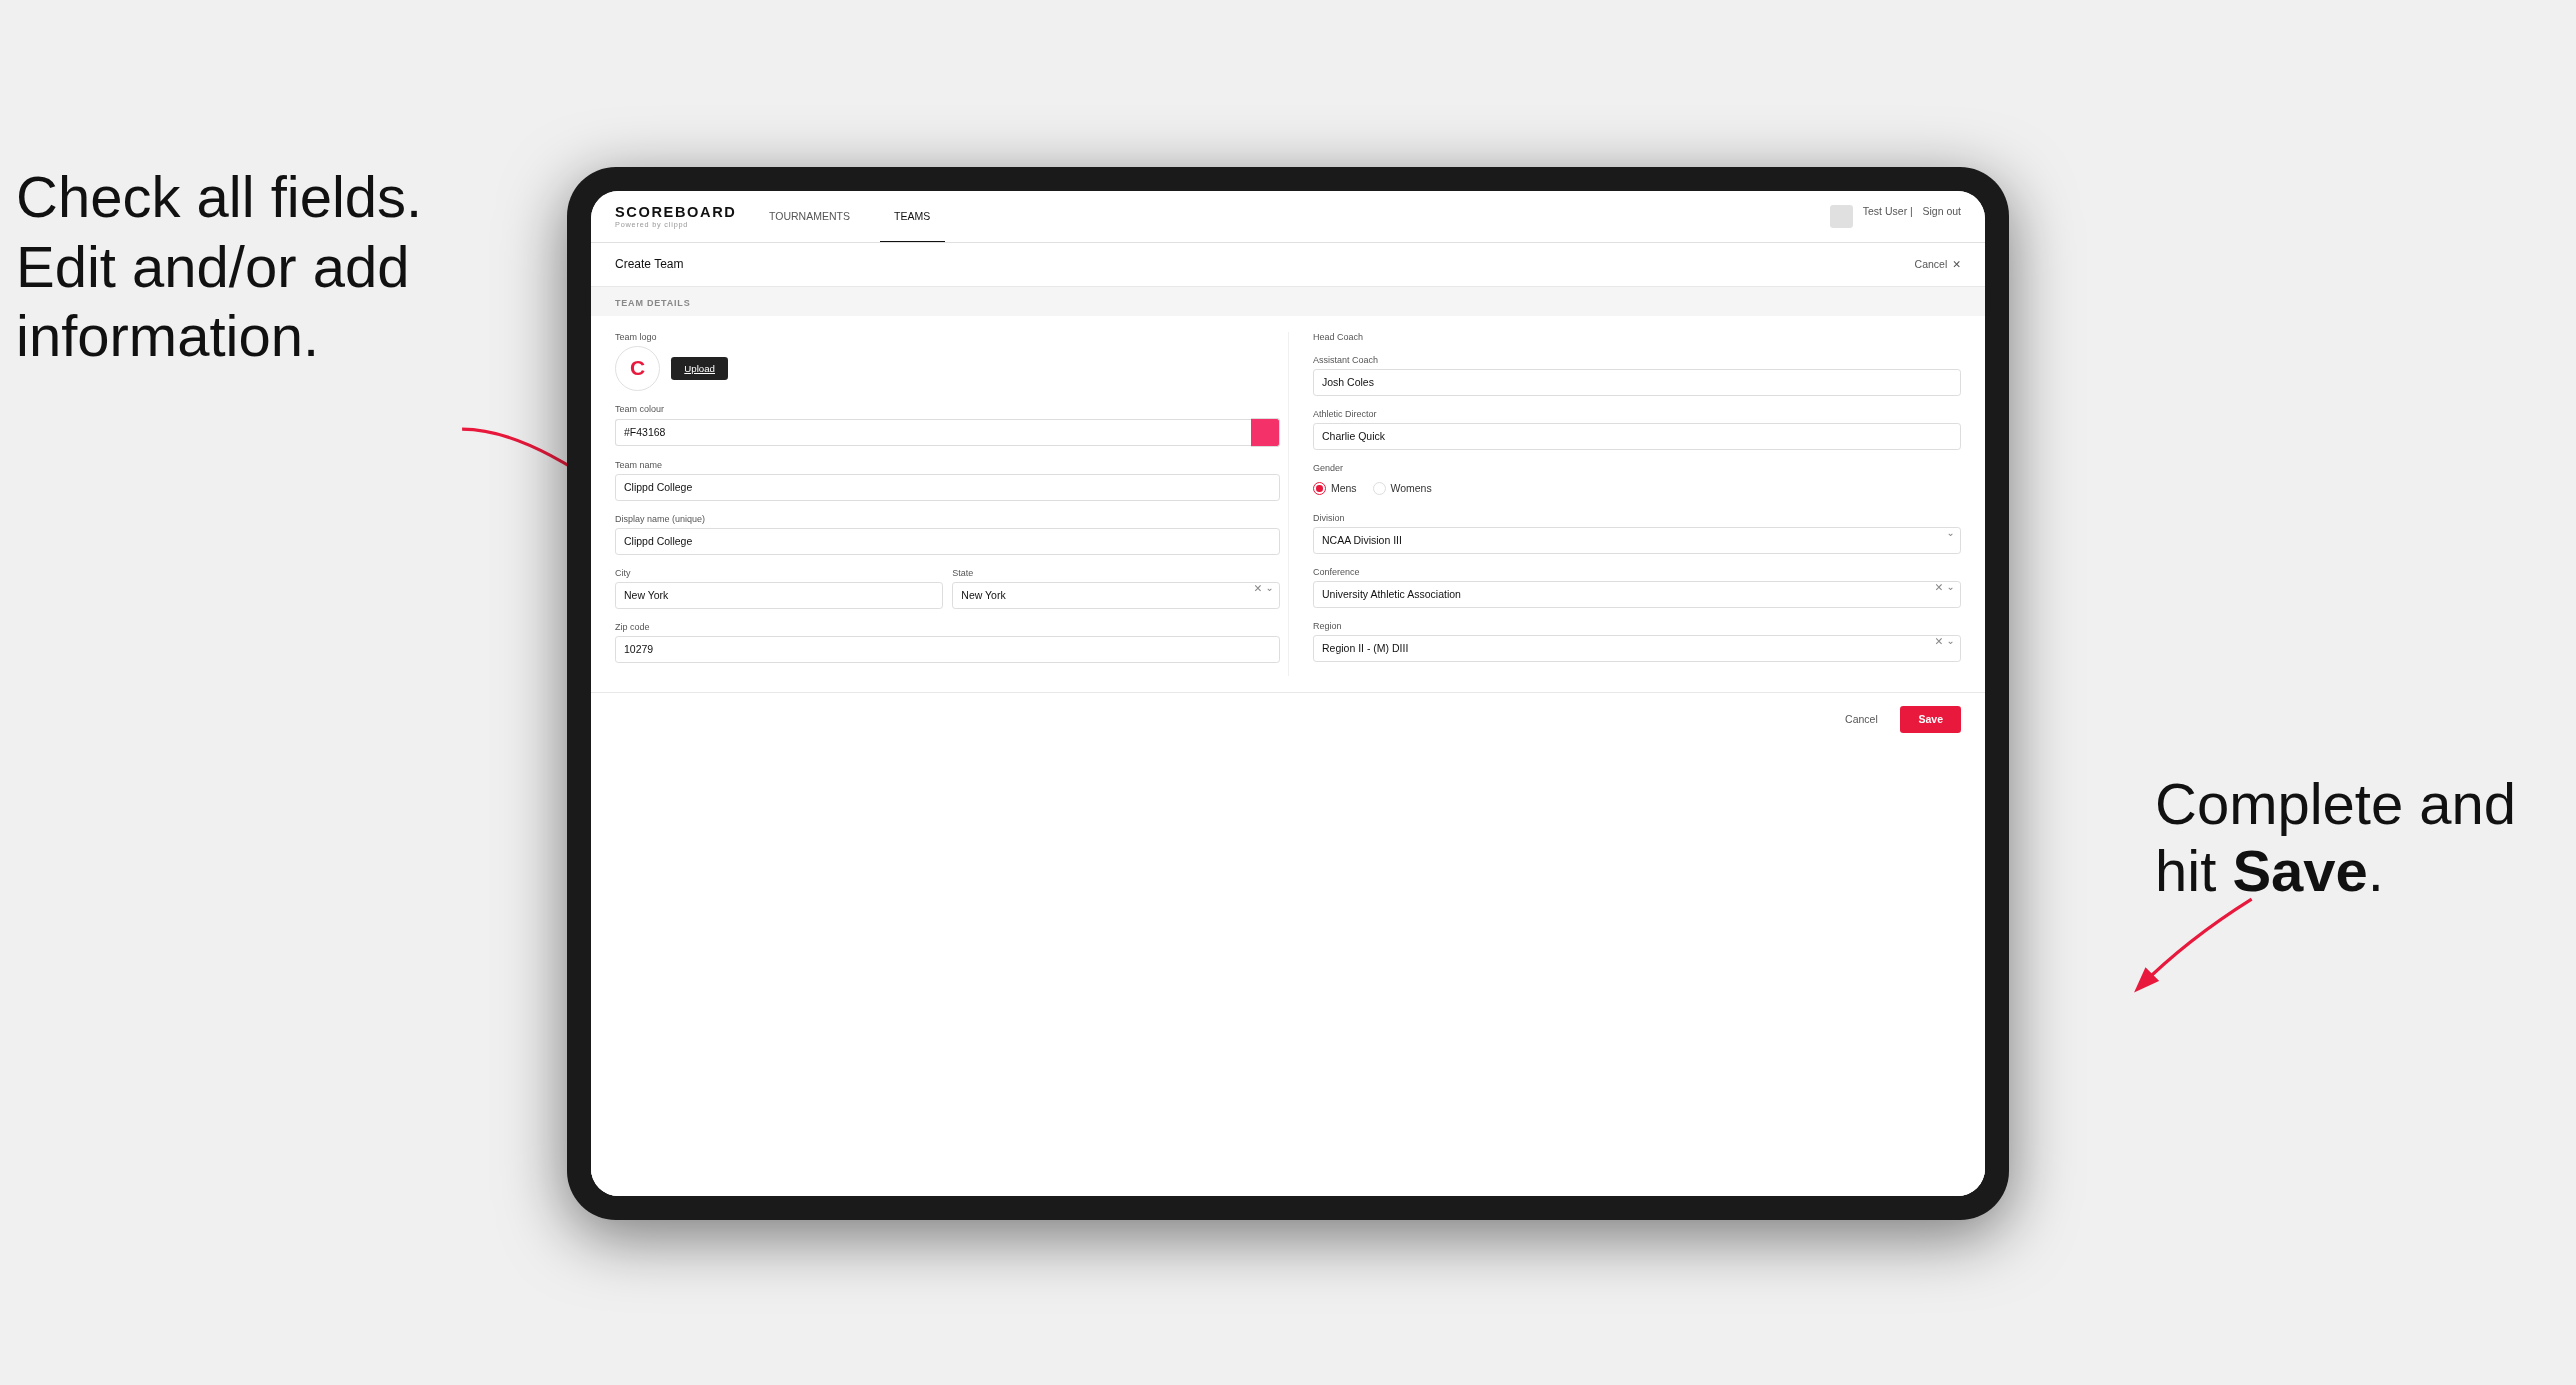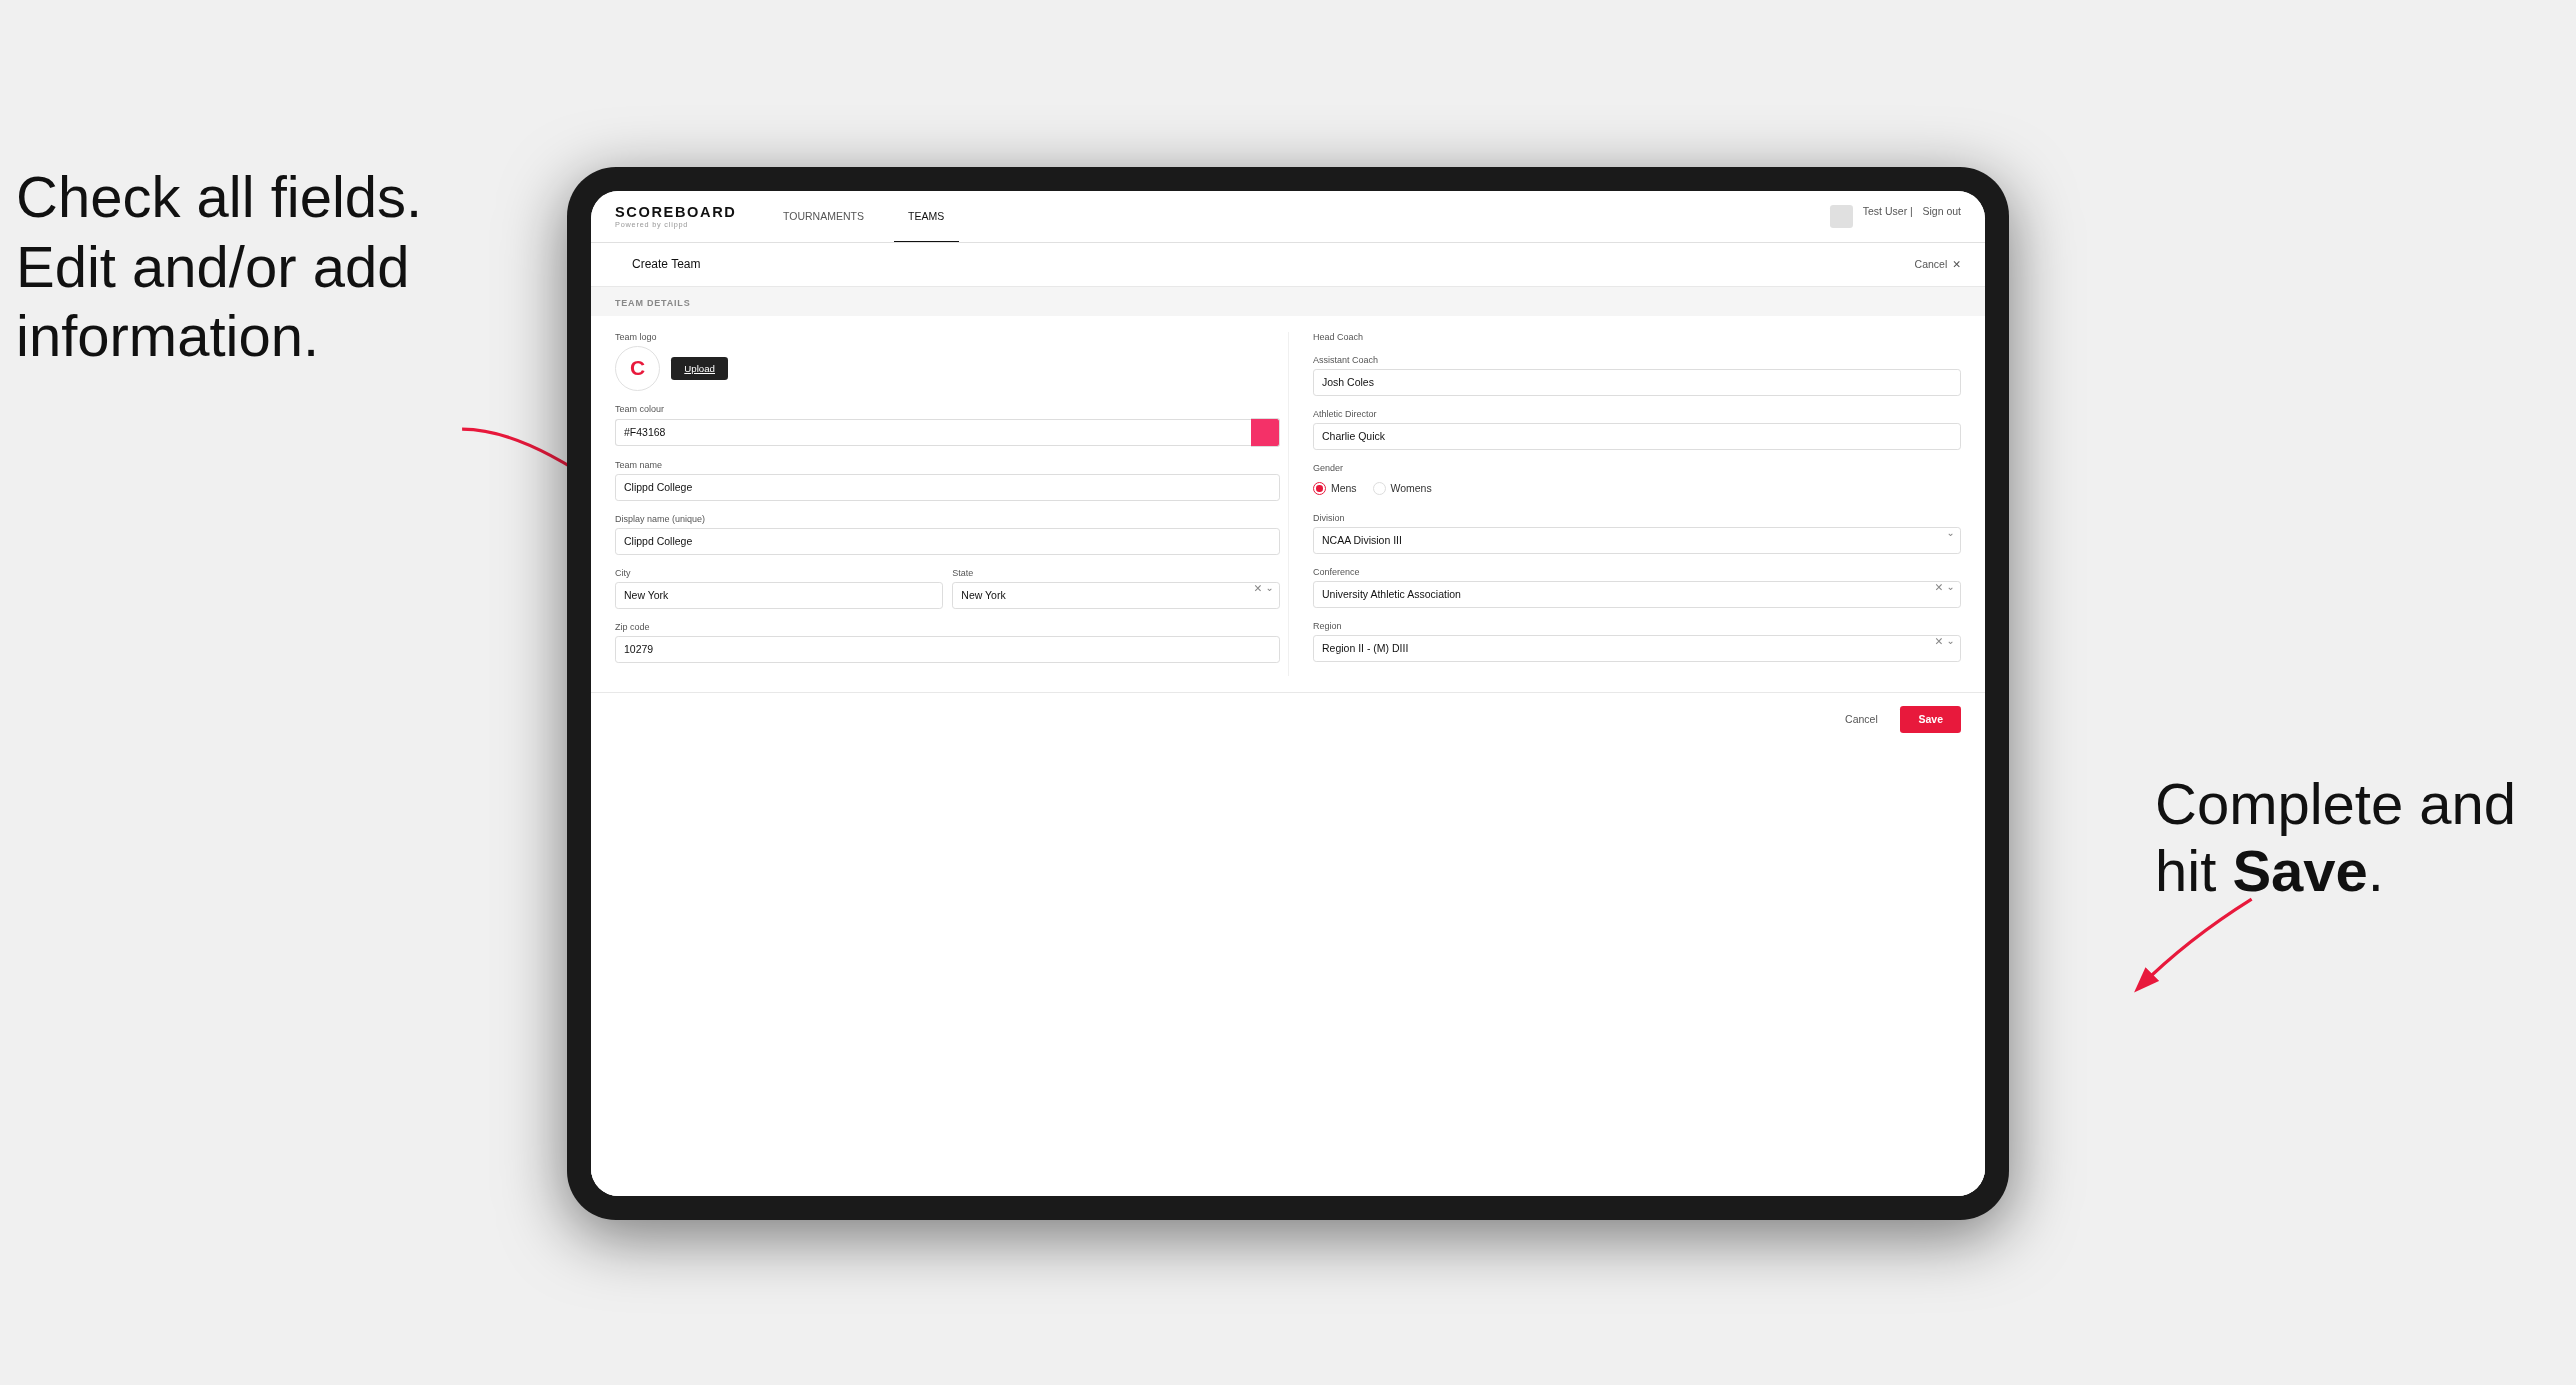--- a/index.html
+++ b/index.html
@@ -71,7 +71,7 @@
     .brand {
       display: flex;
       flex-direction: column;
-      margin-right: 32px;
+      margin-right: 18px;
     }
     .brand-title {
       font-size: 14.6px;

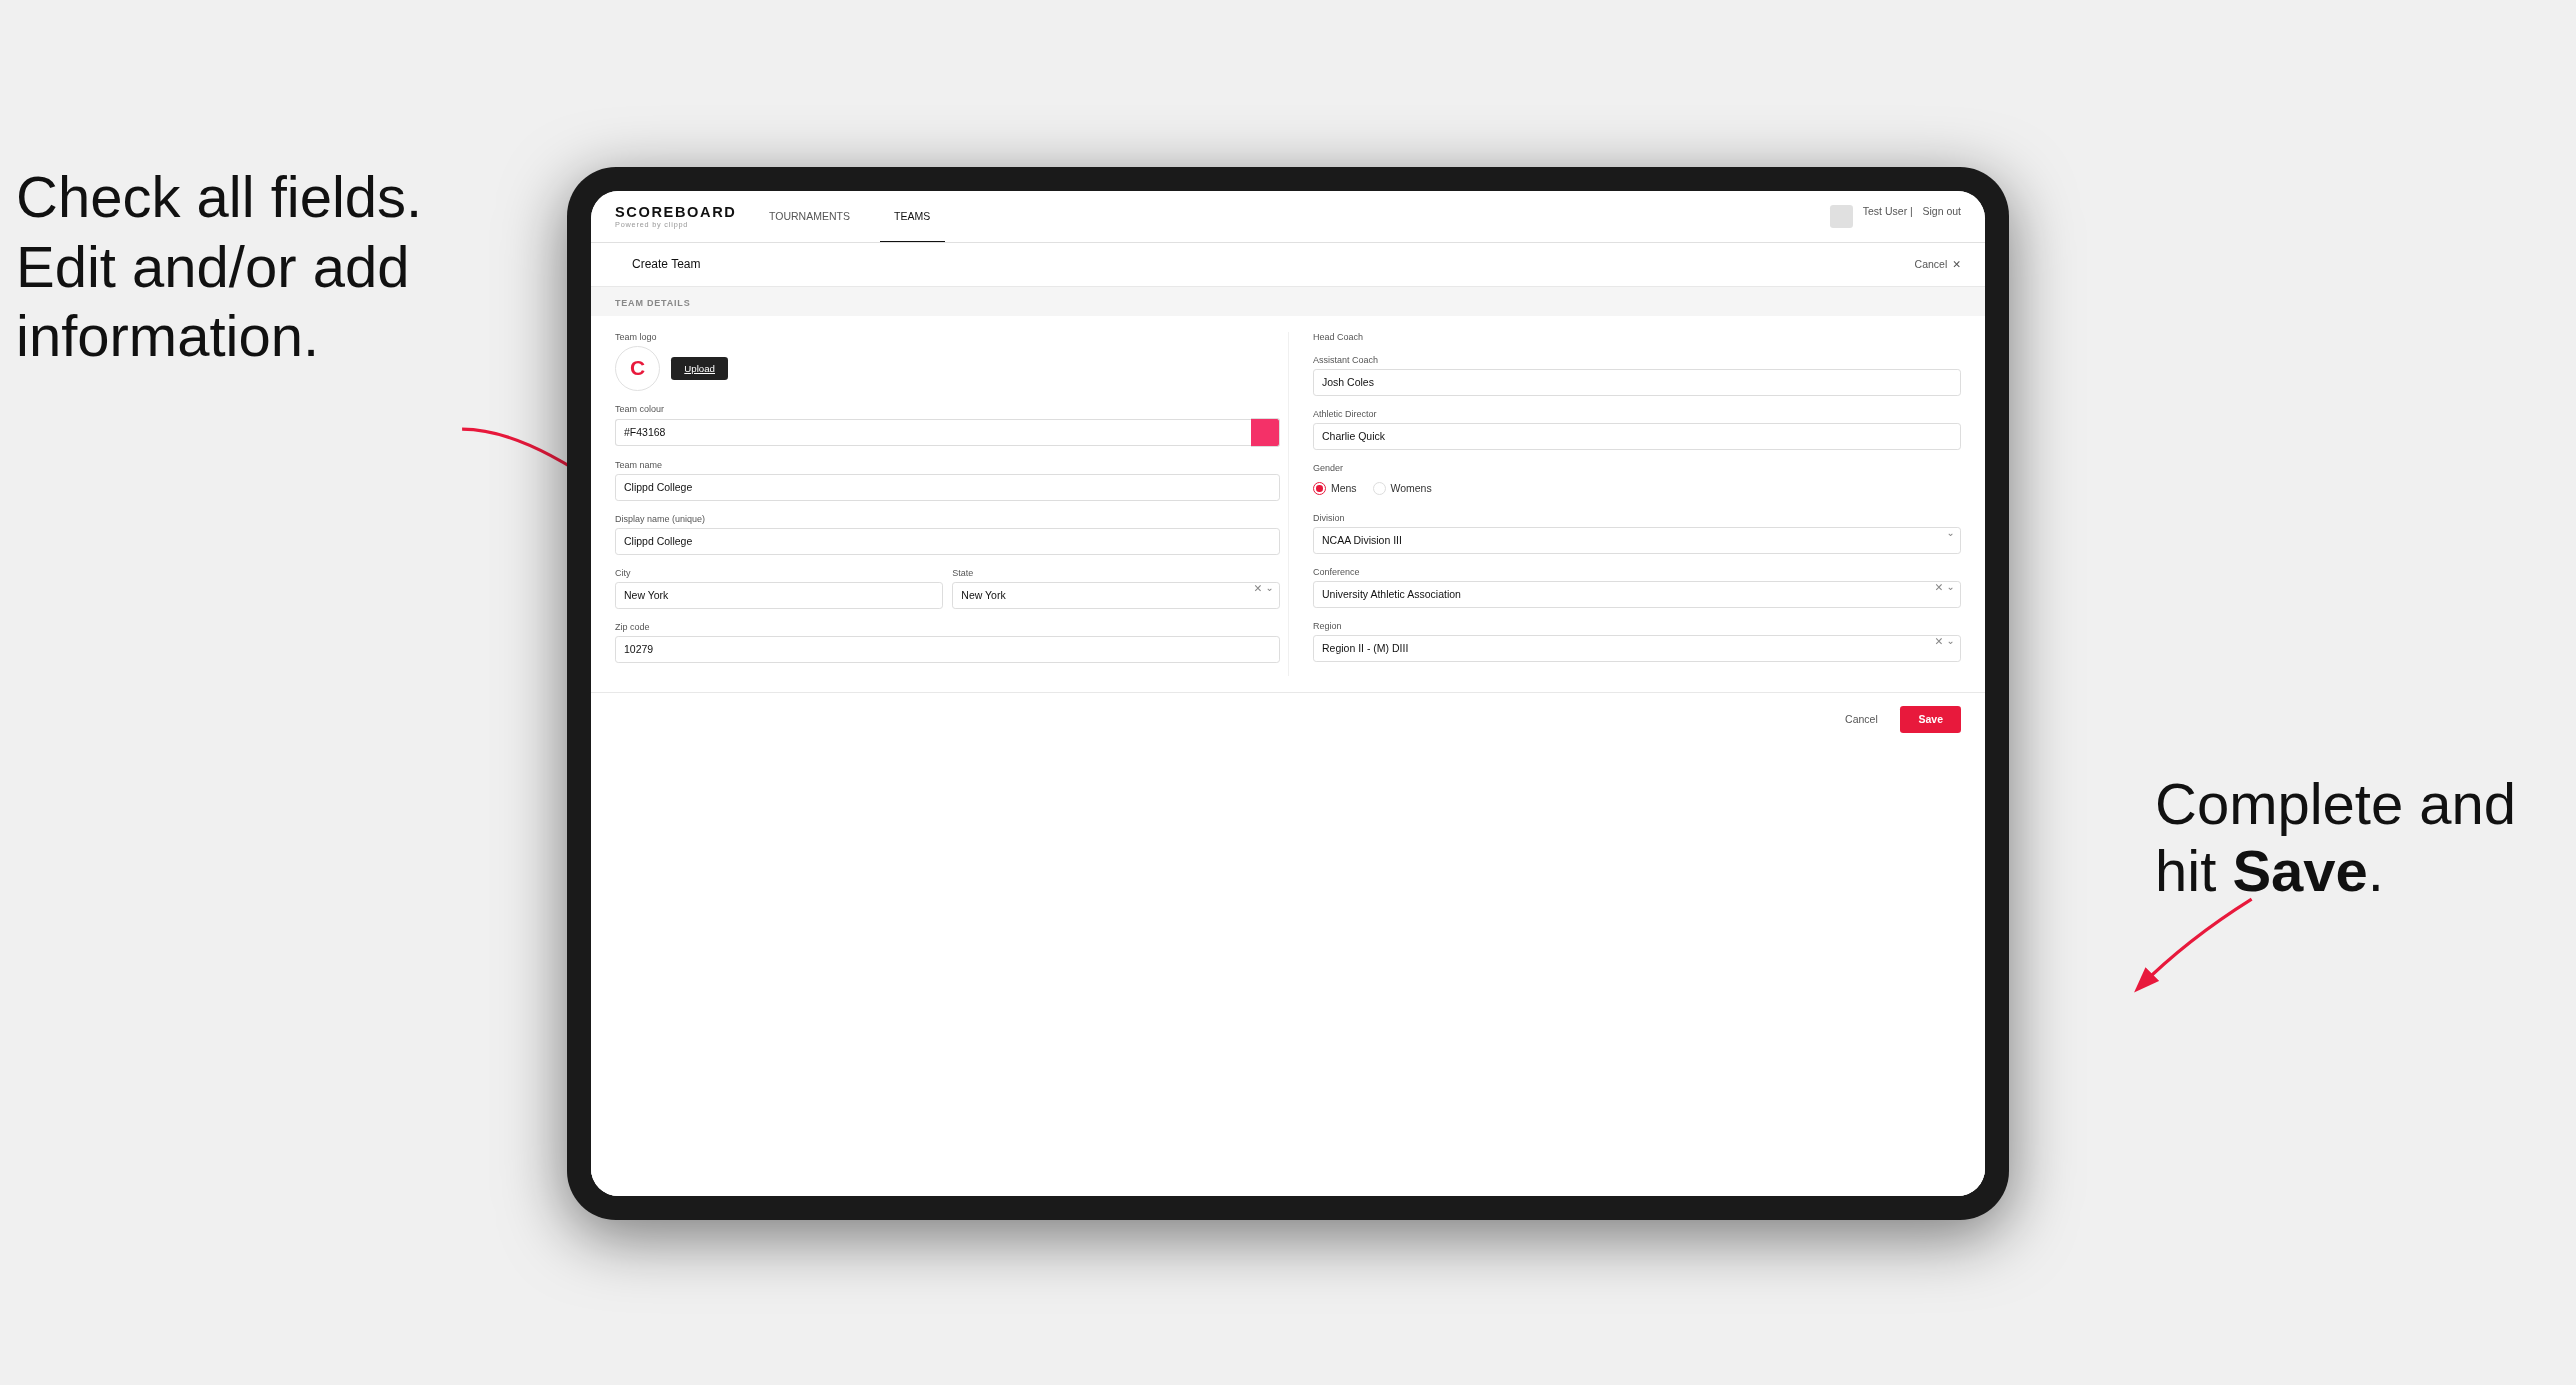--- a/index.html
+++ b/index.html
@@ -150,7 +150,6 @@
       font-size: 12px;
       font-weight: 500;
       color: #111;
-      margin-left: 17px;
     }
     .cancel-x {
       display: flex;

